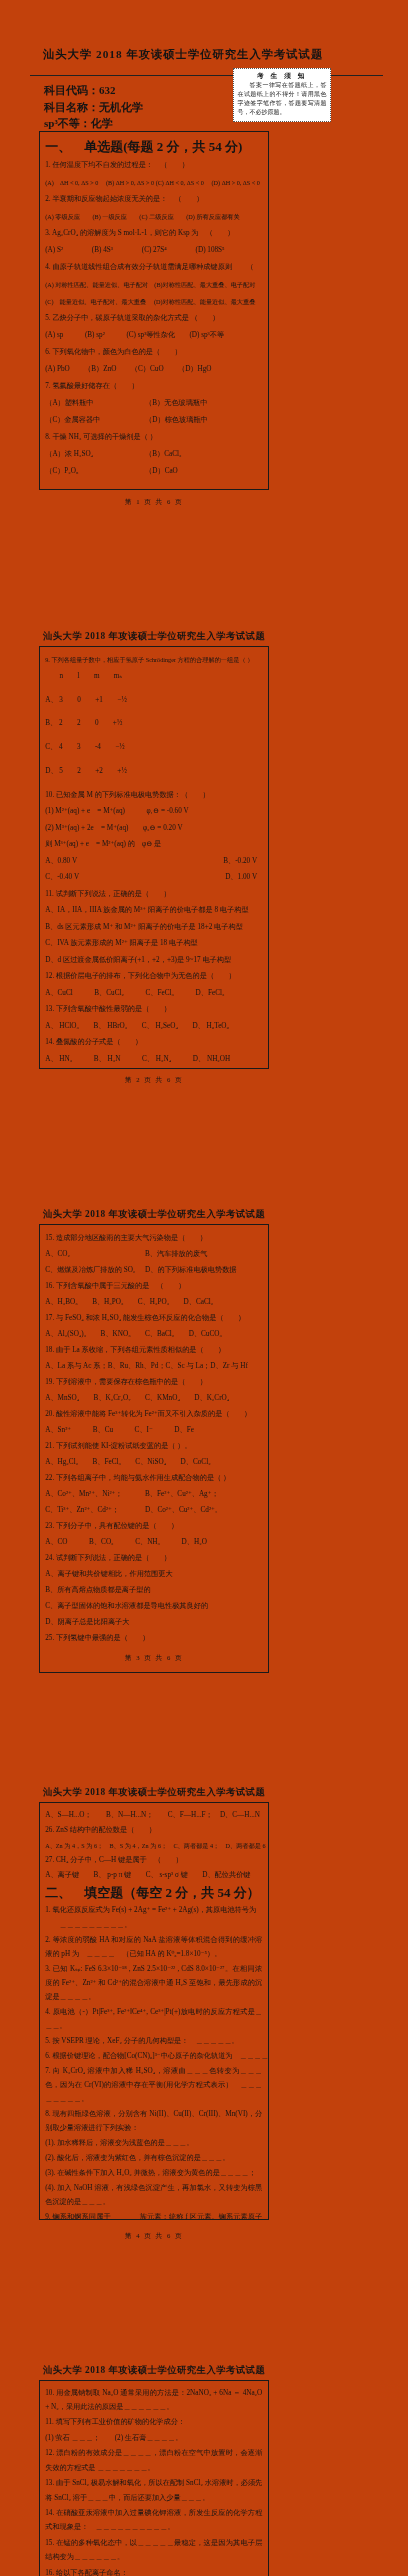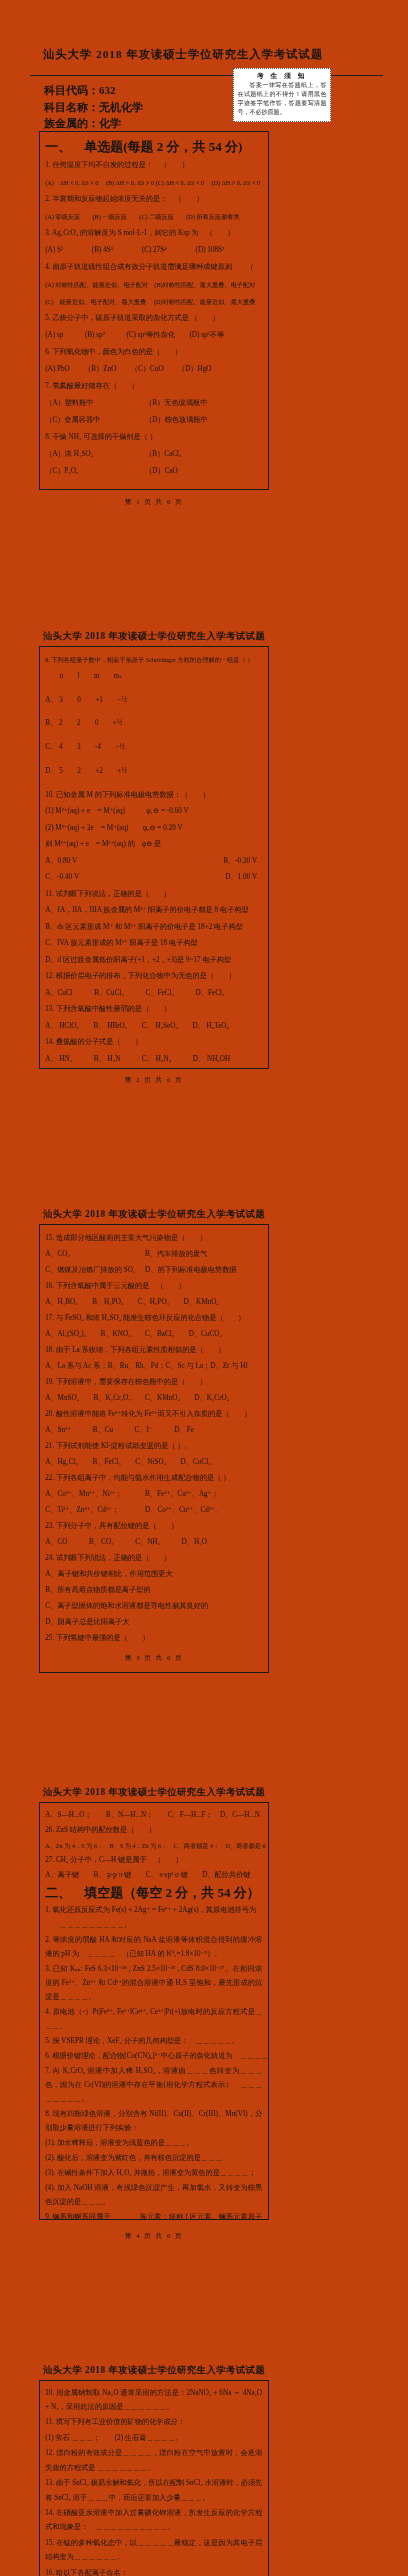--- a/index.html
+++ b/index.html
@@ -63,7 +63,7 @@
   <div class="meta">
     <div class="row"><span>科目代码：</span><span>632</span></div>
     <div class="row"><span>科目名称：</span><span>无机化学</span></div>
-    <div class="row"><span>族金属的：</span><span>化学</span></div>
+    <div class="row"><span>sp³不等：</span><span>化学</span></div>
   </div>
   <div class="notice">
     <div class="notice-title">考 生 须 知</div>

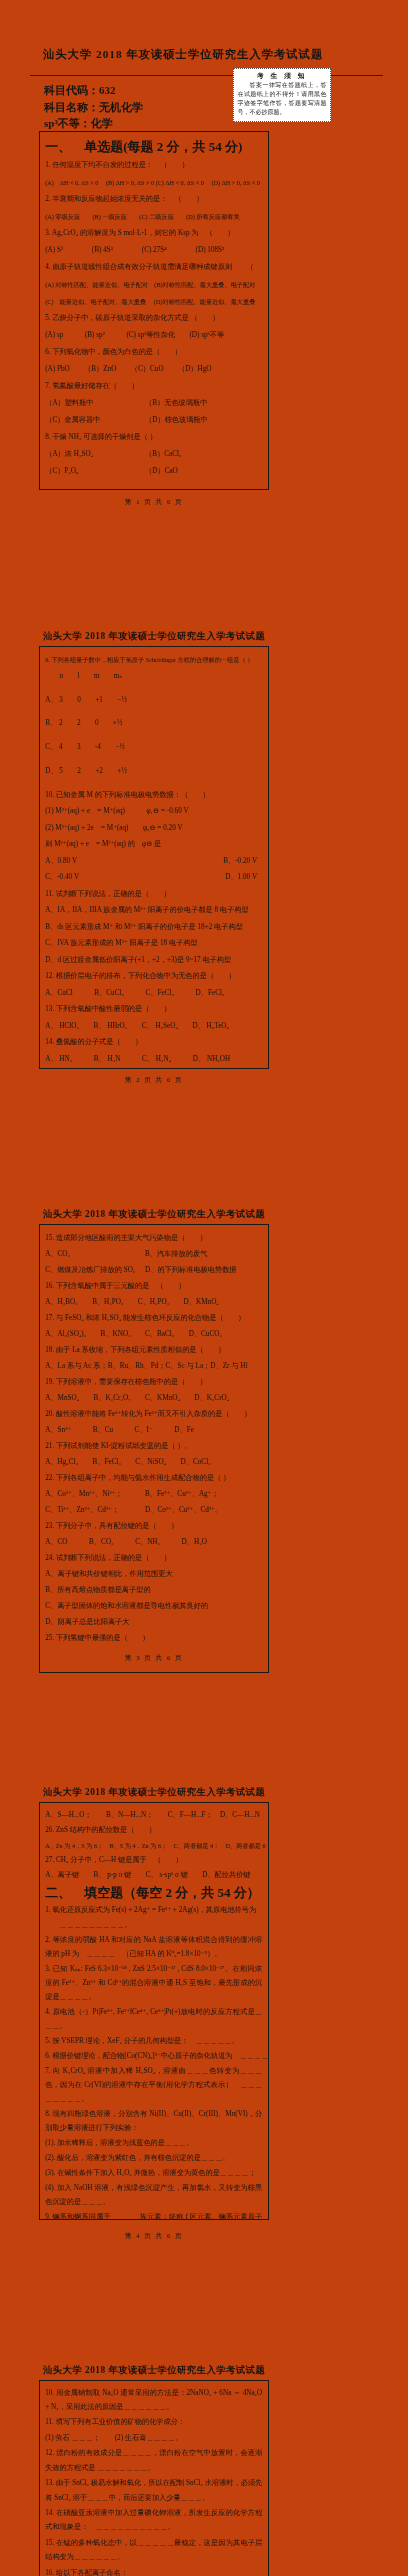--- a/index.html
+++ b/index.html
@@ -155,7 +155,7 @@
         <span>D、的下列标准电极电势数据</span>
       </div>
     <div class="line">16. 下列含氧酸中属于三元酸的是　（　　）</div>
-    <div class="line">A、H₃BO₃　　B、H₃PO₂　　C、H₃PO₃　　D、KMnO₄</div>
+    <div class="line">A、H₃BO₃　　B、H₃PO₂　　C、H₃PO₃　　D、CaCl₂</div>
     <div class="line">17. 与 FeSO₄ 和浓 H₂SO₄ 能发生棕色环反应的化合物是（　　）</div>
     <div class="line">A、Al₂(SO₄)₃　　B、KNO₃　　C、BaCl₂　　D、CuCO₃</div>
     <div class="line">18. 由于 La 系收缩，下列各组元素性质相似的是（　　）</div>

